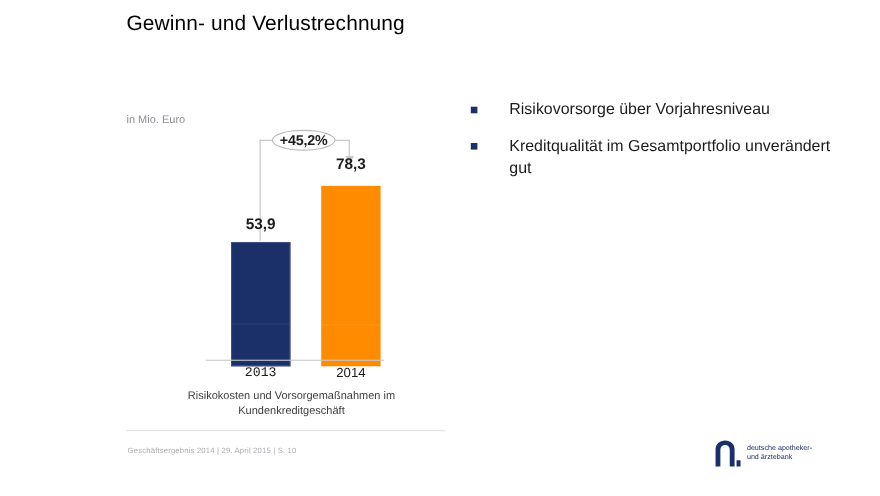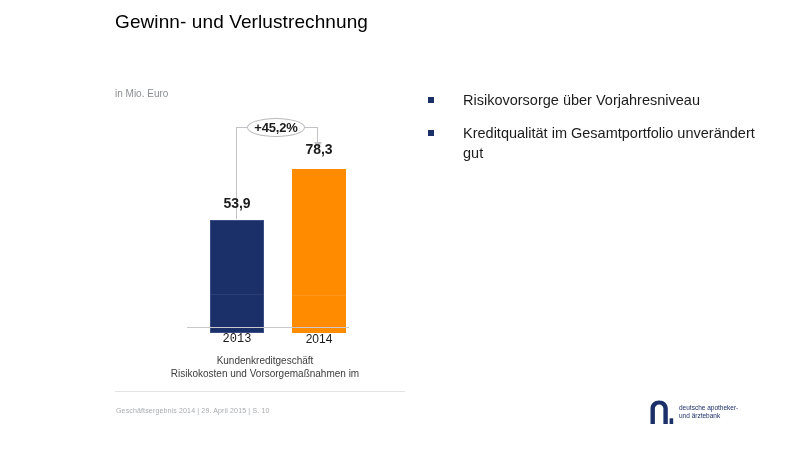--- a/index.html
+++ b/index.html
@@ -46,7 +46,7 @@
   .axis-unit {
     position: absolute;
     left: 0px;
-    top: 0px;
+    top: 16px;
     font-size: 10px;
     color: #8b8e93;
     white-space: nowrap;

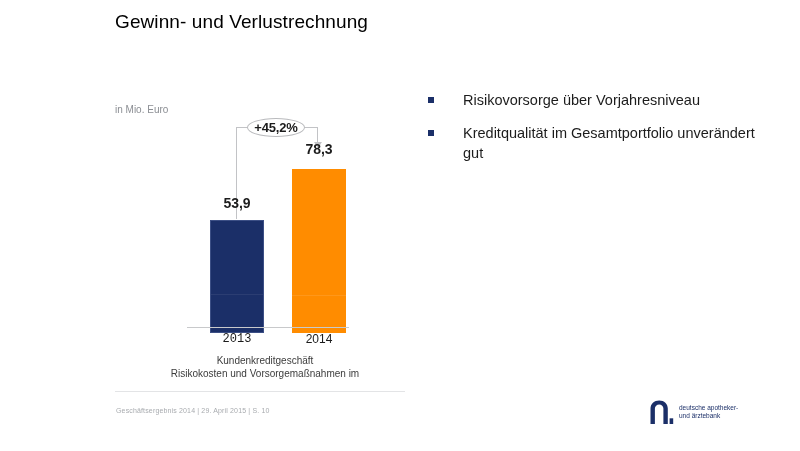--- a/index.html
+++ b/index.html
@@ -299,8 +299,8 @@
     </div>
 
     <div class="chart-caption">
+      <div>Risikokosten und Vorsorgemaßnahmen im</div>
       <div>Kundenkreditgeschäft</div>
-      <div>Risikokosten und Vorsorgemaßnahmen im</div>
     </div>
   </div>
 

